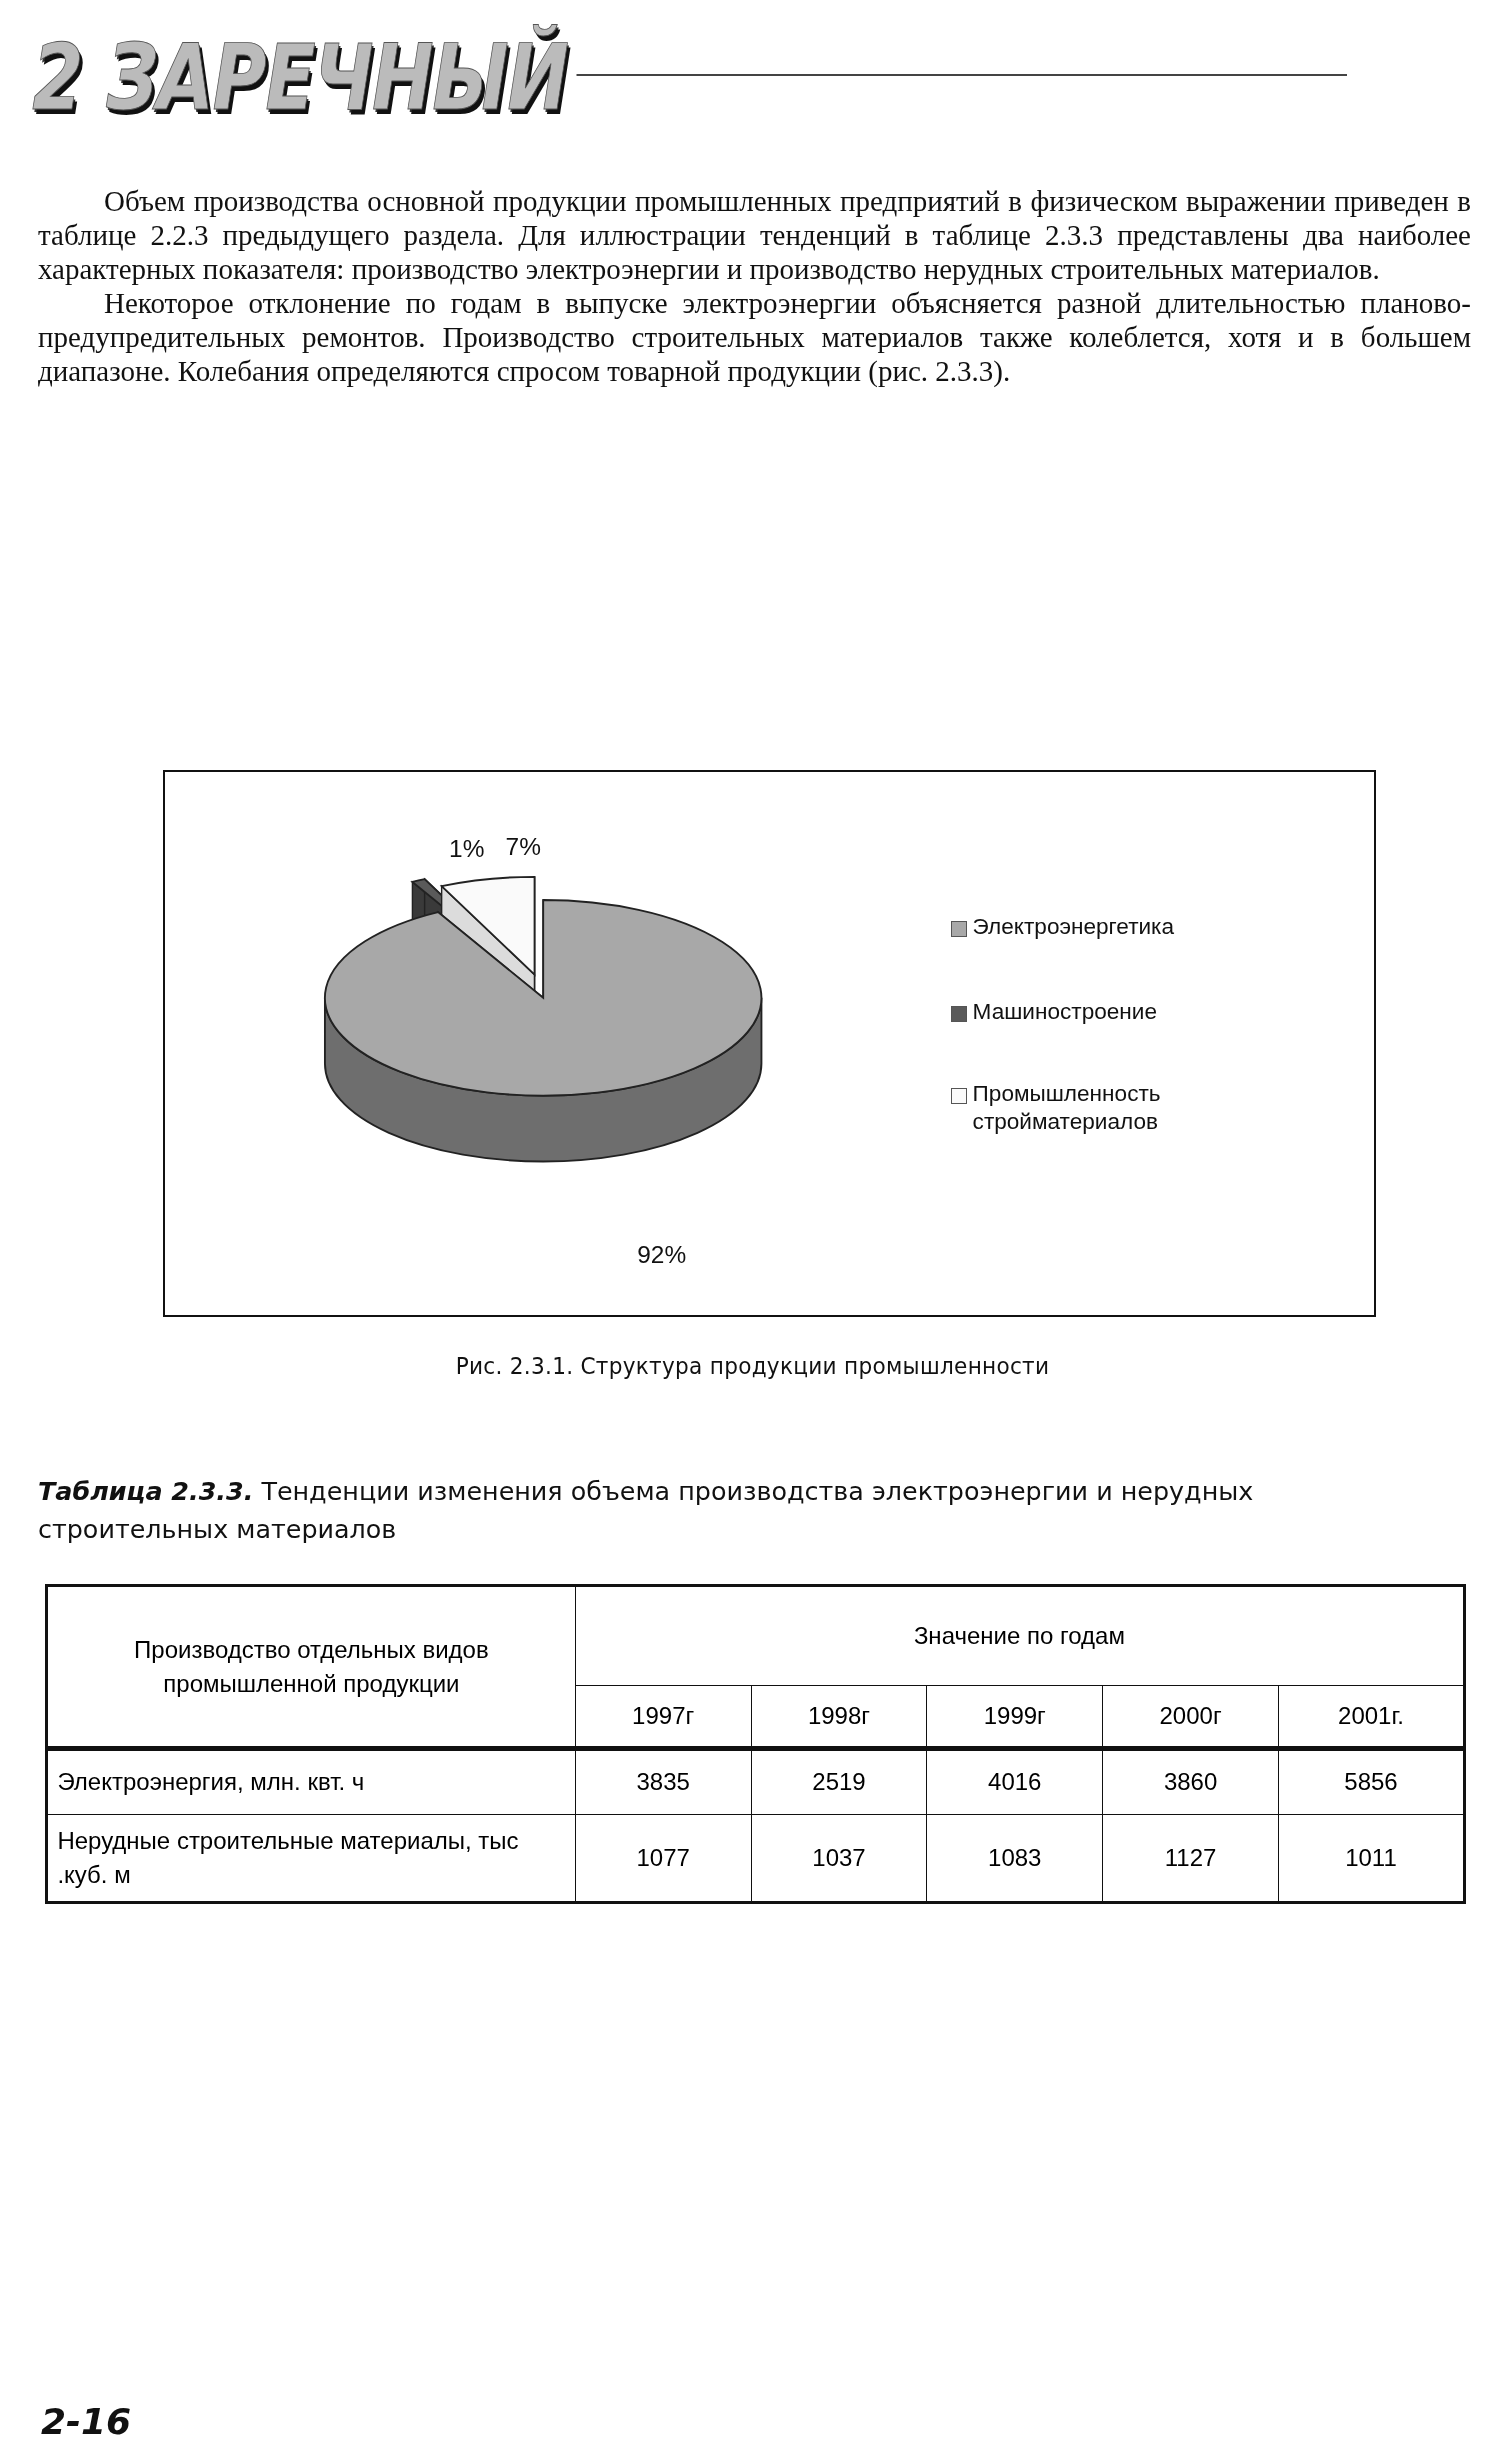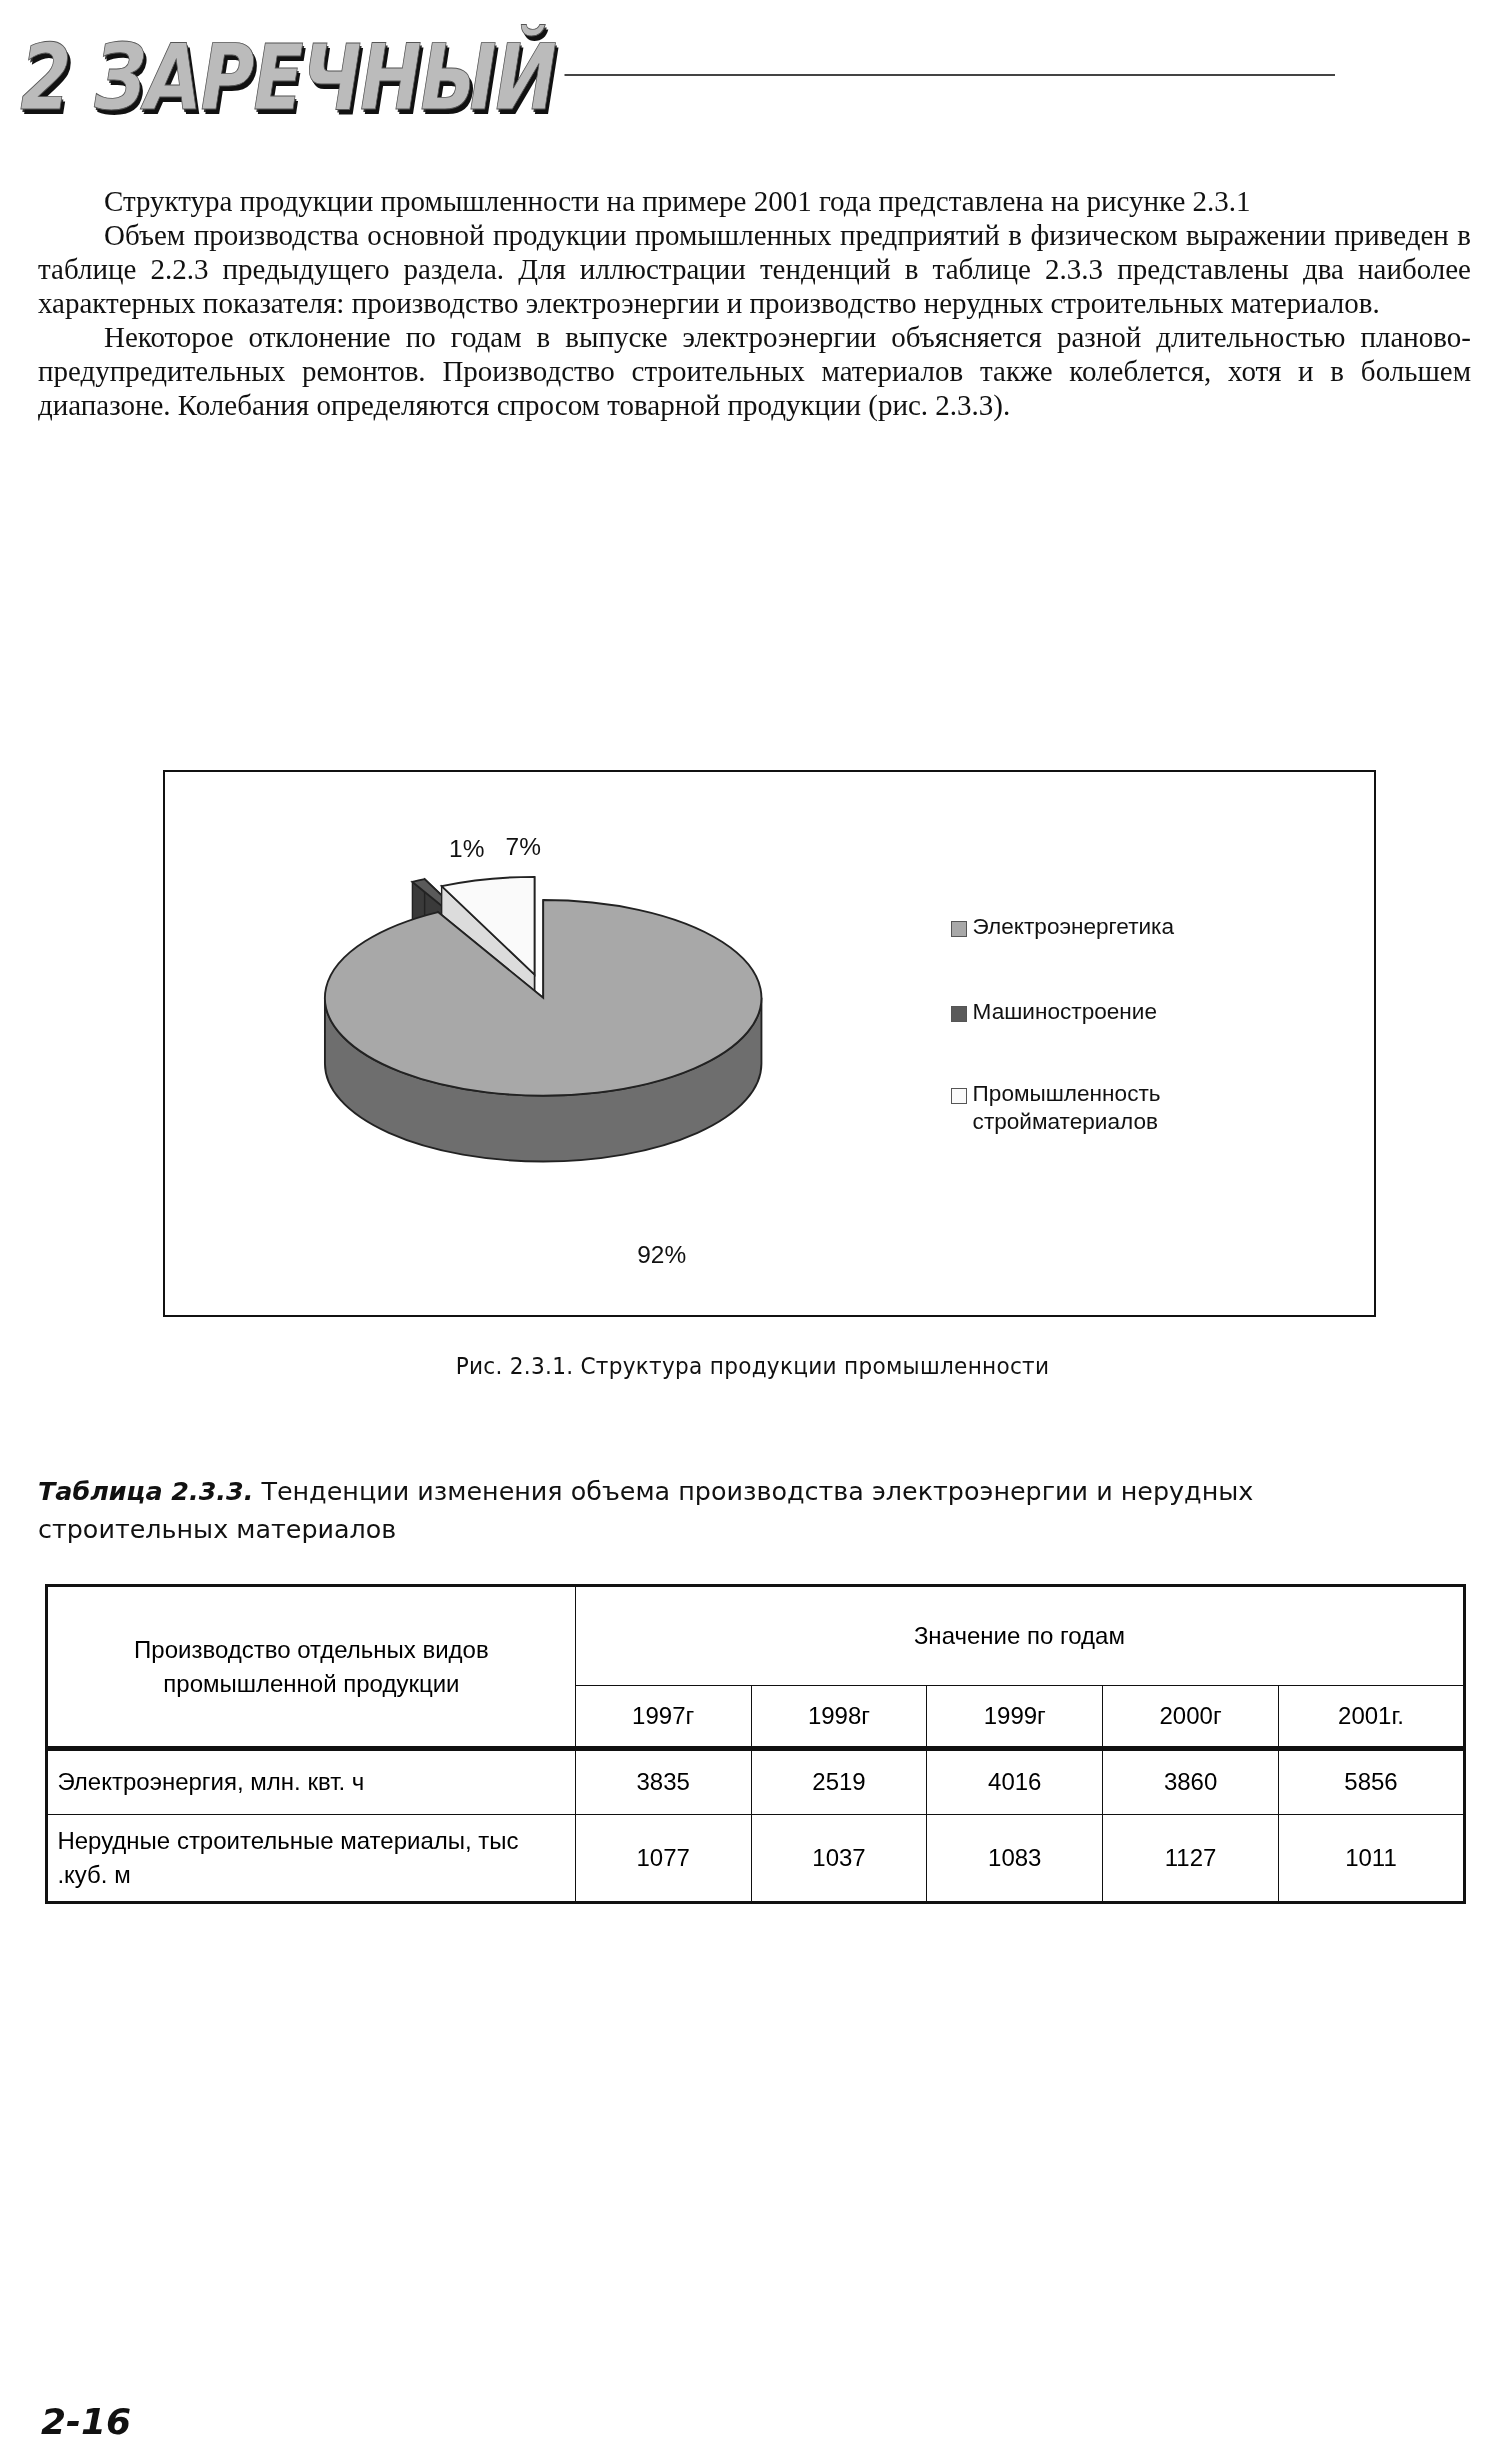--- a/index.html
+++ b/index.html
@@ -8,7 +8,7 @@
       font-family: "Liberation Serif", serif; color: #111;
     }
     .header {
-      position: absolute; left: 0; top: 0; width: 1373px; height: 160px;
+      position: absolute; left: 12px; top: 0; width: 1373px; height: 160px;
     }
     .header-rule {
       position: absolute; left: 38px; right: 38px; top: 74px; height: 1.9px; background: #444;

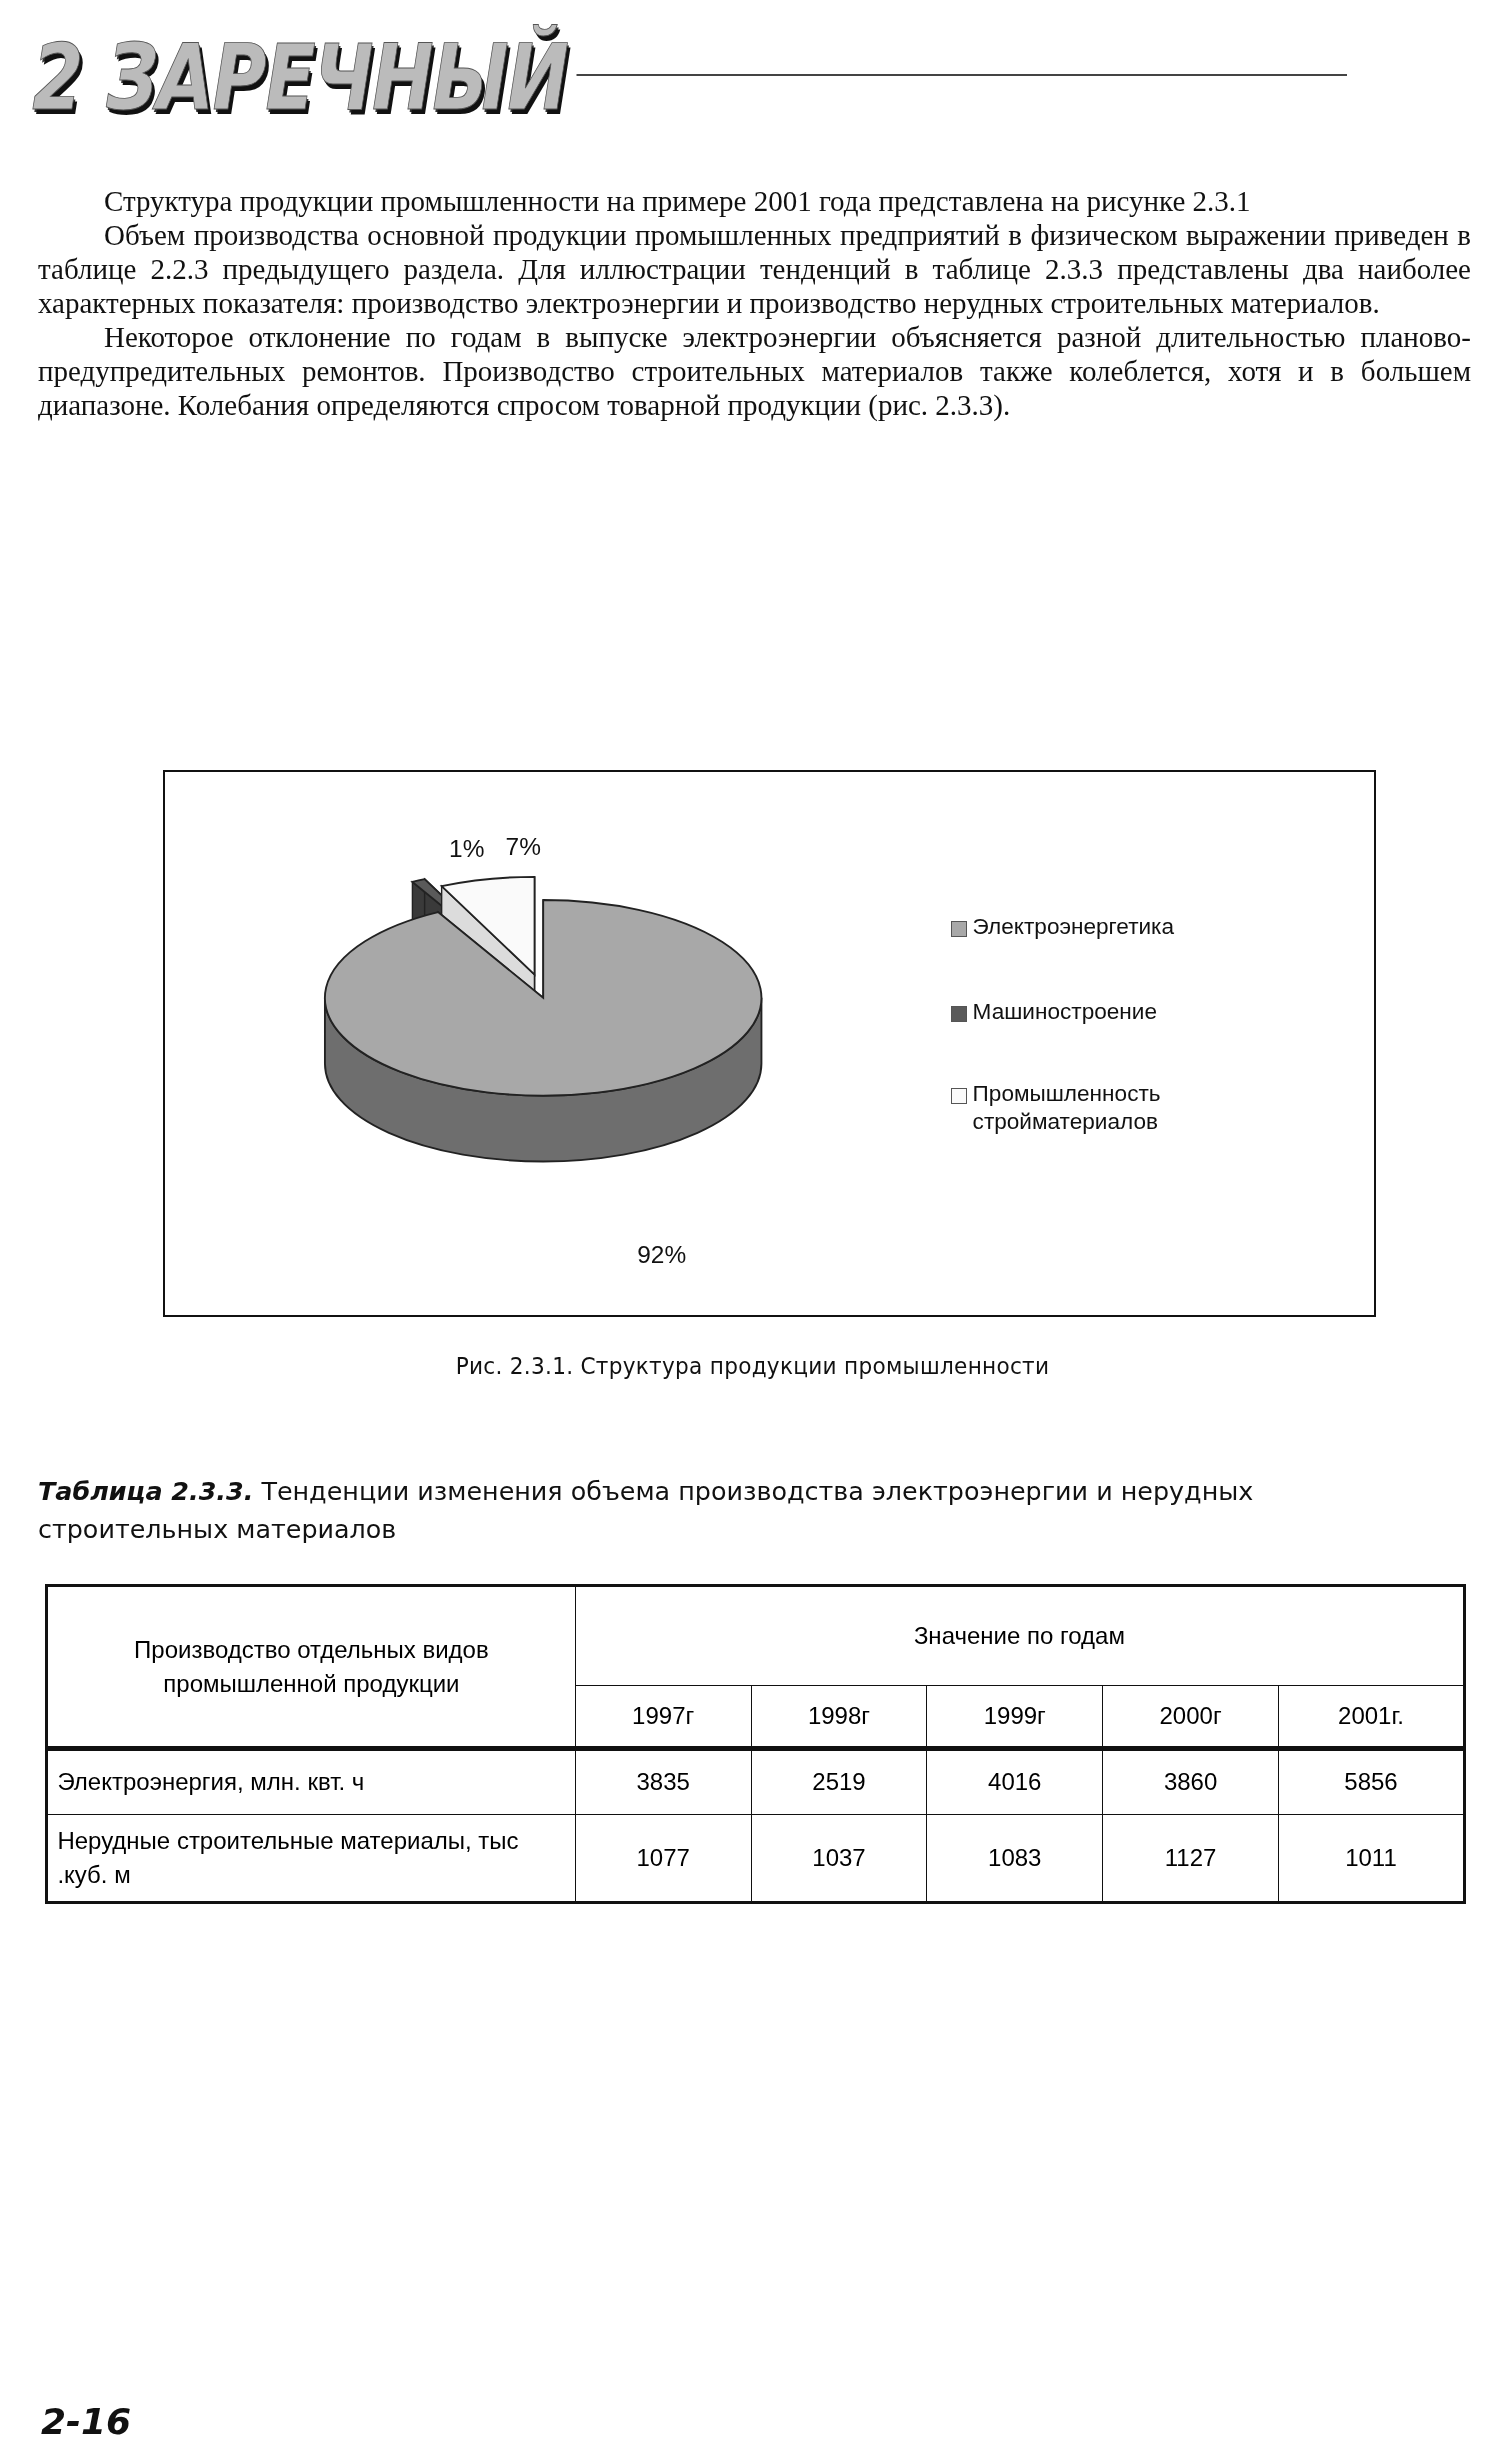--- a/index.html
+++ b/index.html
@@ -79,7 +79,6 @@
 </div>
 
 <div class="body-text">
-  <p>Структура продукции промышленности на примере 2001 года представлена на рисунке 2.3.1</p>
   <p>Объем производства основной продукции промышленных предприятий в физическом выражении приведен в таблице 2.2.3 предыдущего раздела. Для иллюстрации тенденций в таблице 2.3.3 представлены два наиболее характерных показателя: производство электроэнергии и производство нерудных строительных материалов.</p>
   <p>Некоторое отклонение по годам в выпуске электроэнергии объясняется разной длительностью планово-предупредительных ремонтов. Производство строительных материалов также колеблется, хотя и в большем диапазоне. Колебания определяются спросом товарной продукции (рис. 2.3.3).</p>
 </div>

